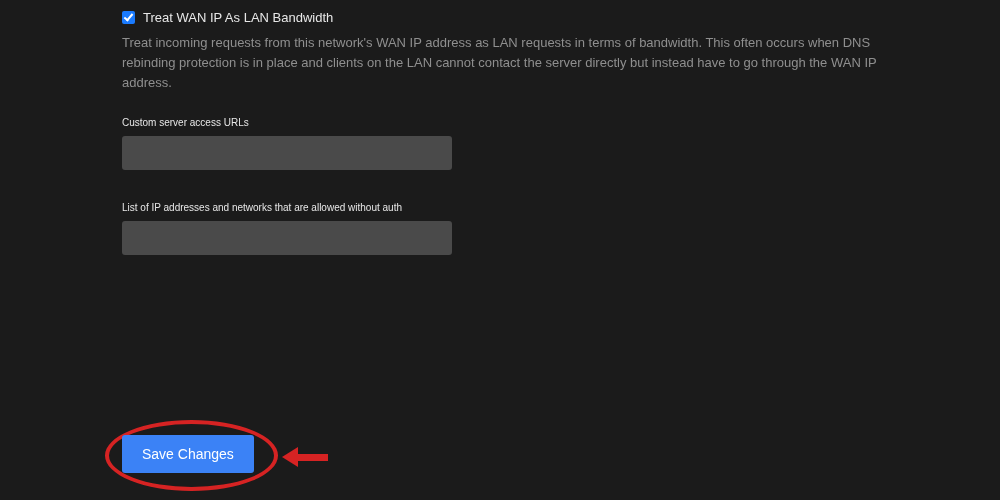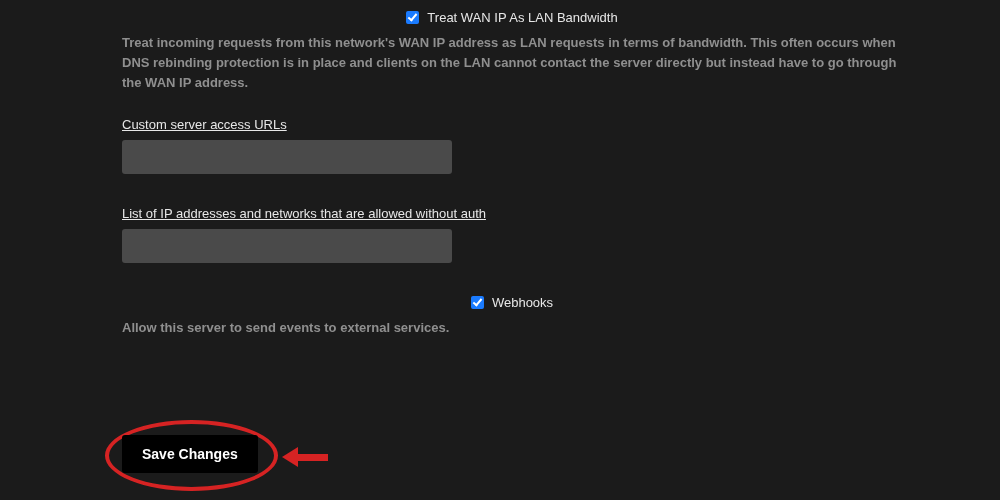--- a/index.html
+++ b/index.html
@@ -20,7 +20,7 @@
     width:780px;
   }
   .group{margin-bottom:24px;}
-  .cb-row{display:flex;align-items:center;margin-bottom:8px;justify-content:center;}
+  .cb-row{display:flex;align-items:center;margin-bottom:8px;}
   .cb{
     width:13px;height:13px;
     background:#1a7bff;

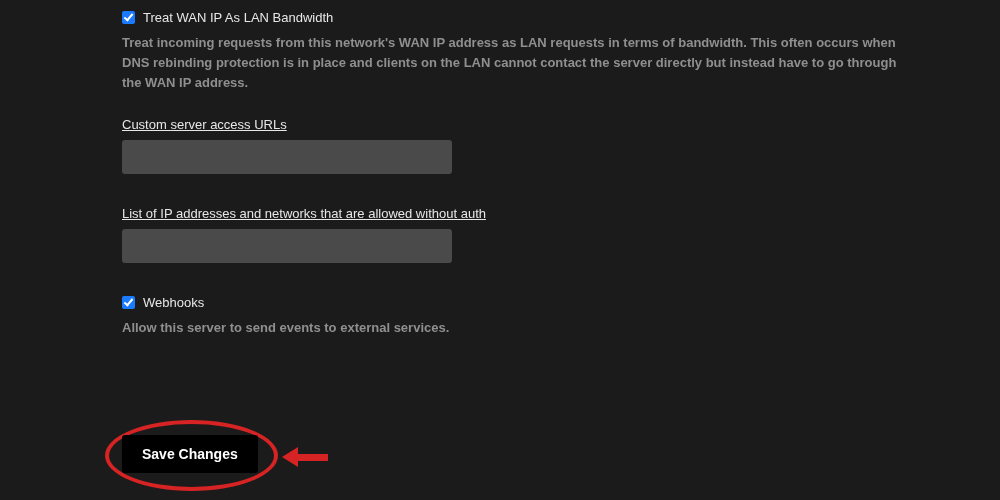--- a/index.html
+++ b/index.html
@@ -47,7 +47,6 @@
     color:#8f8f8f;
     font-size:13px;
     line-height:1.55;
-    font-weight:bold;
   }
   .field-label{
     color:#e7e7e7;

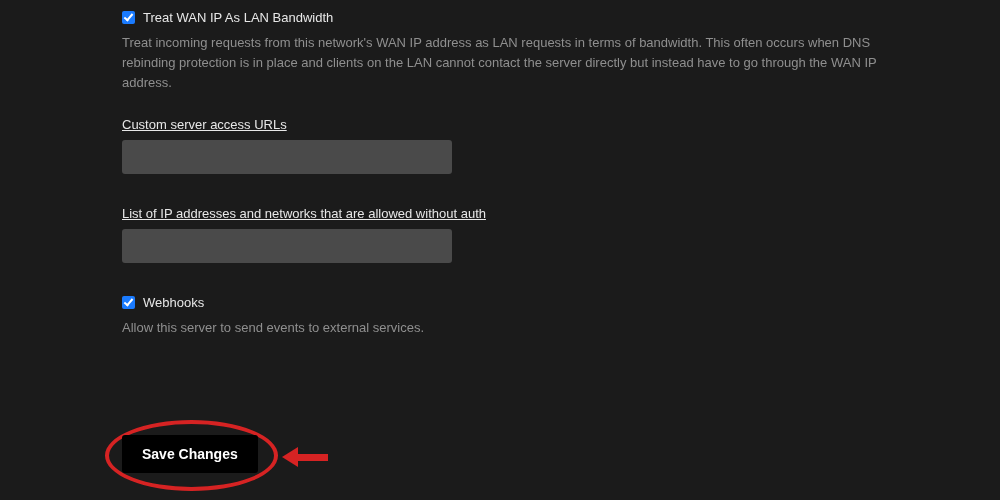--- a/index.html
+++ b/index.html
@@ -50,9 +50,8 @@
   }
   .field-label{
     color:#e7e7e7;
-    font-size:13px;
+    font-size:10px;
     margin-bottom:8px;
-    text-decoration:underline;
   }
   .text-input{
     width:330px;

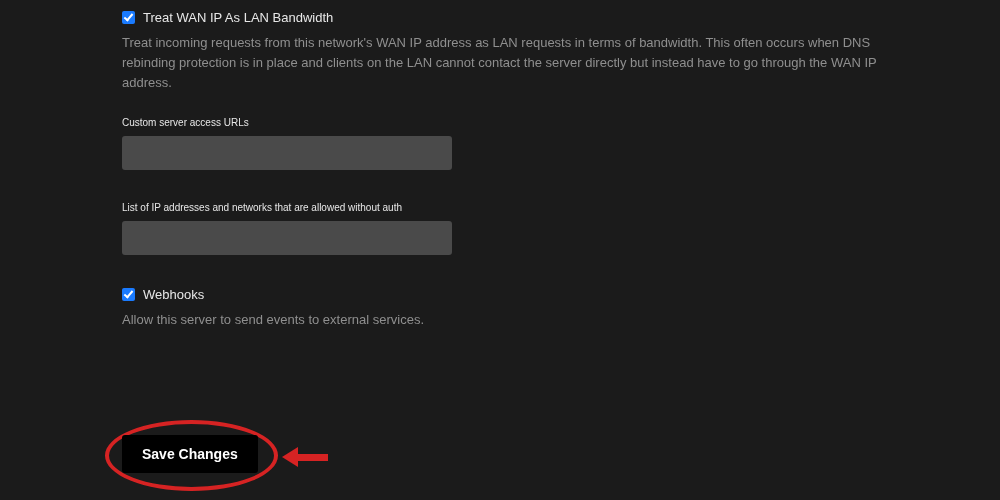--- a/index.html
+++ b/index.html
@@ -142,13 +142,6 @@
     <input class="text-input" type="text" value="" style="">
   </div>
 
-  <div class="group">
-    <div class="cb-row">
-      <div class="cb"></div>
-      <div class="cb-label">Webhooks</div>
-    </div>
-    <div class="desc">Allow this server to send events to external services.</div>
-  </div>
 
 </div>
 

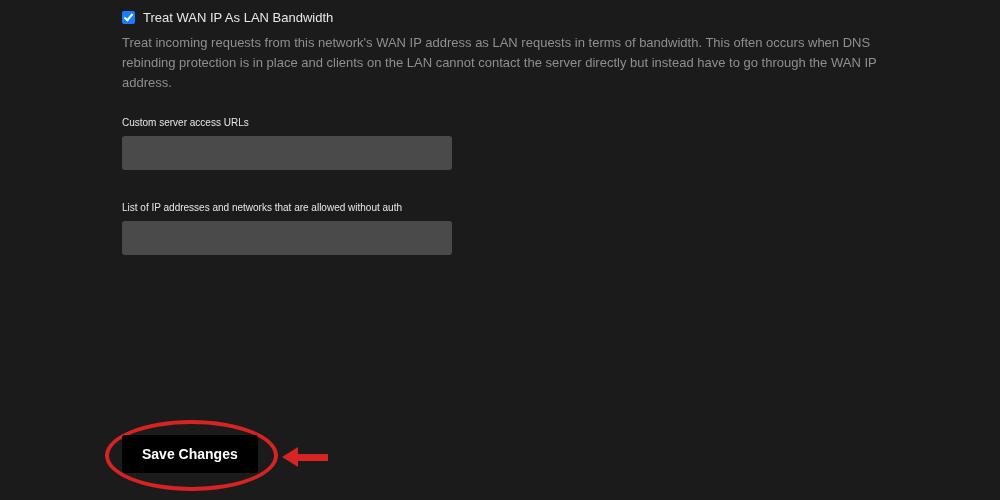--- a/index.html
+++ b/index.html
@@ -71,9 +71,9 @@
     top:435px;
   }
   .save-btn{
-    background:#000000;
+    background:#3b82f6;
     color:#fff;
-    font-weight:700;
+    font-weight:400;
     font-size:14px;
     border:none;
     border-radius:3px;

